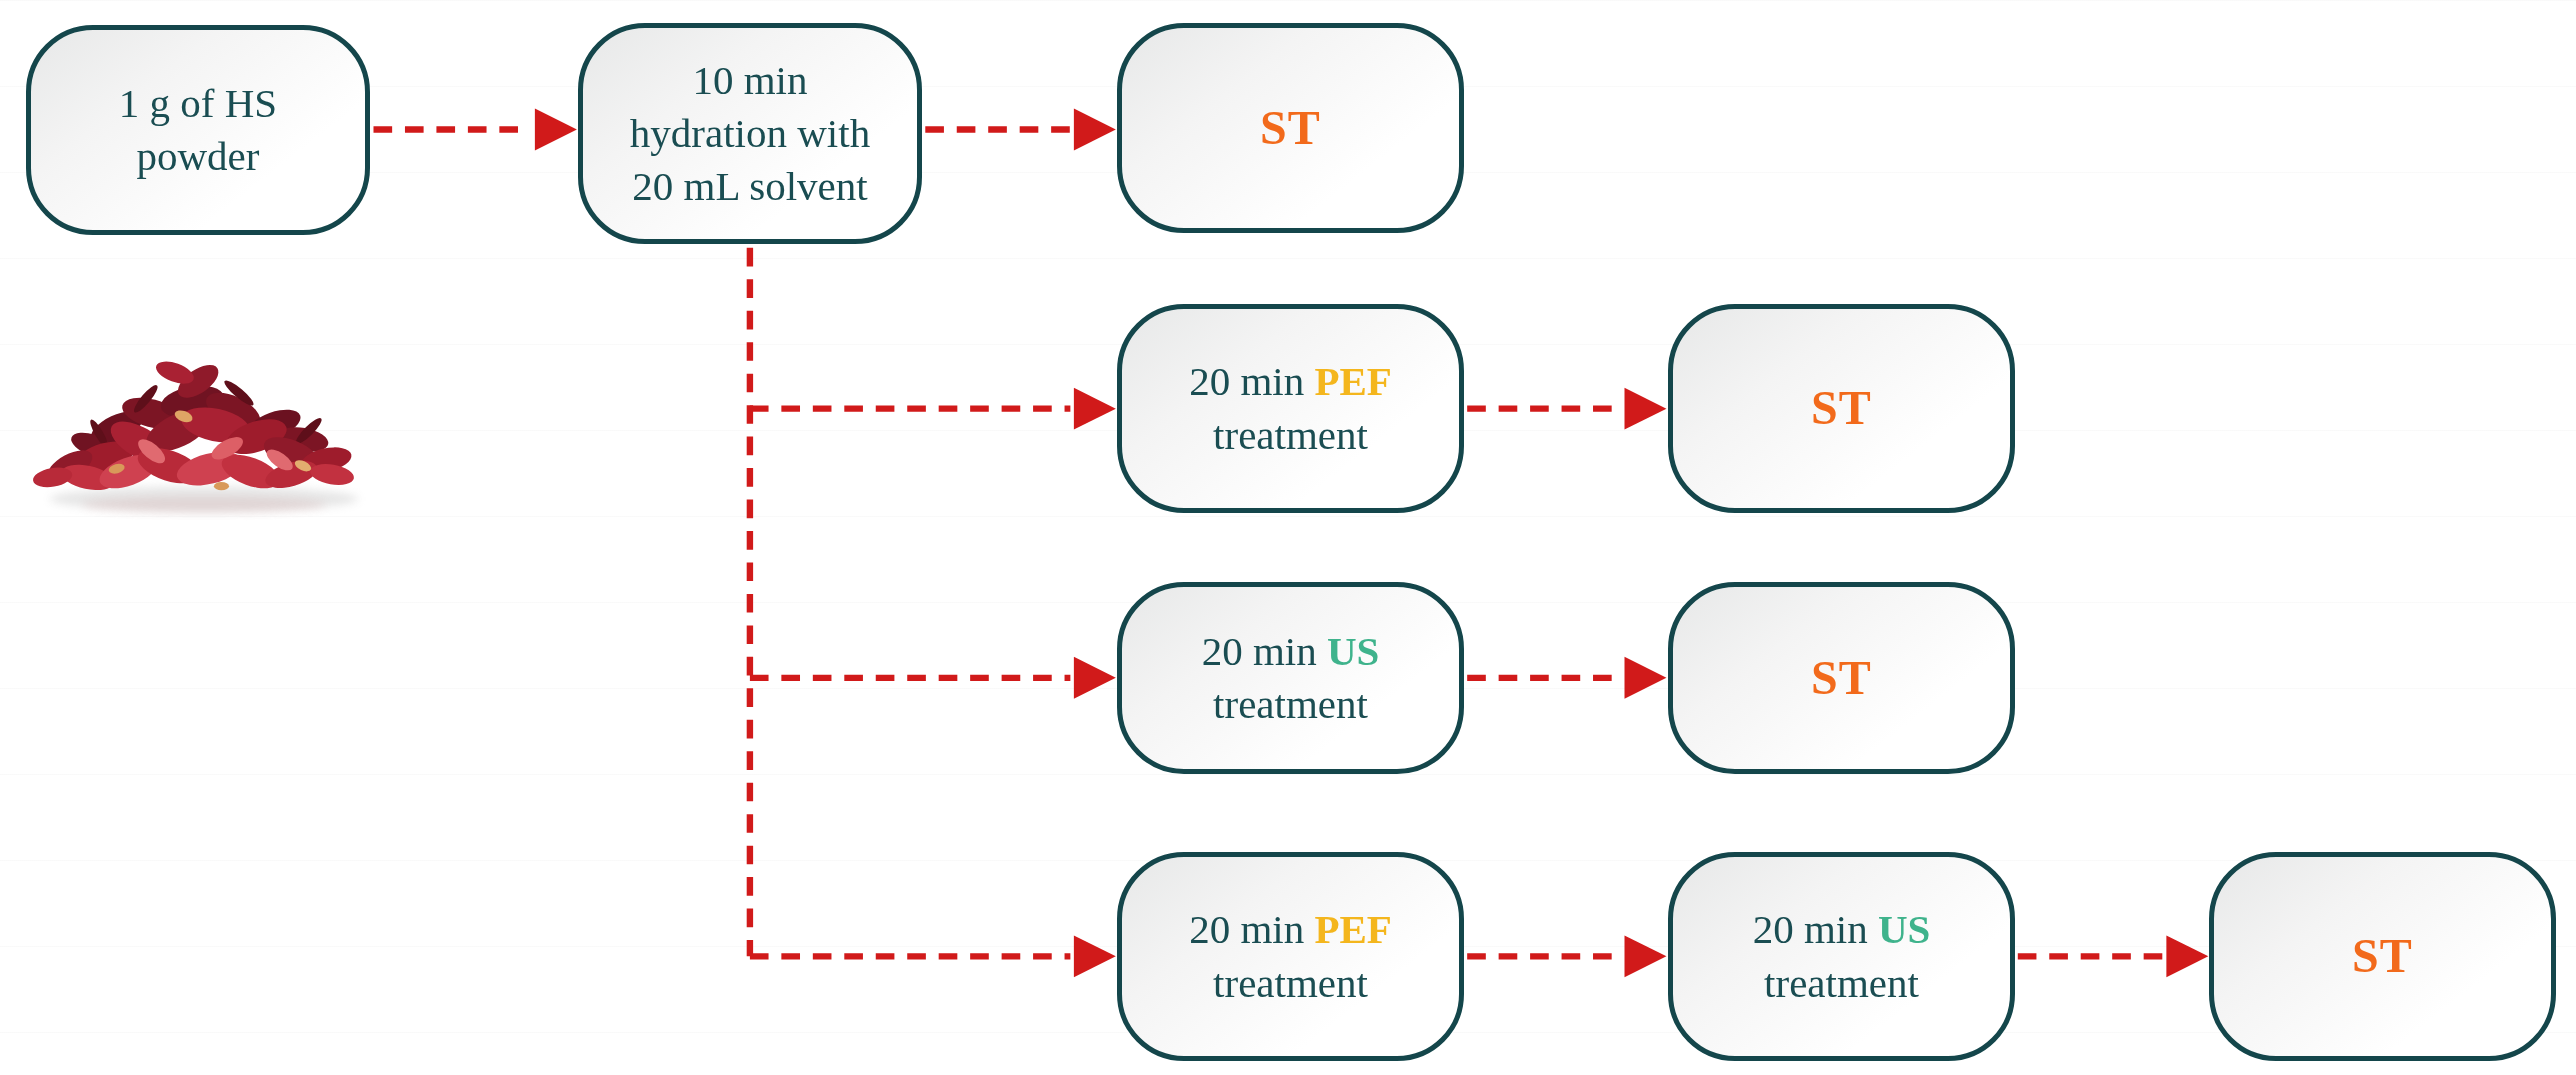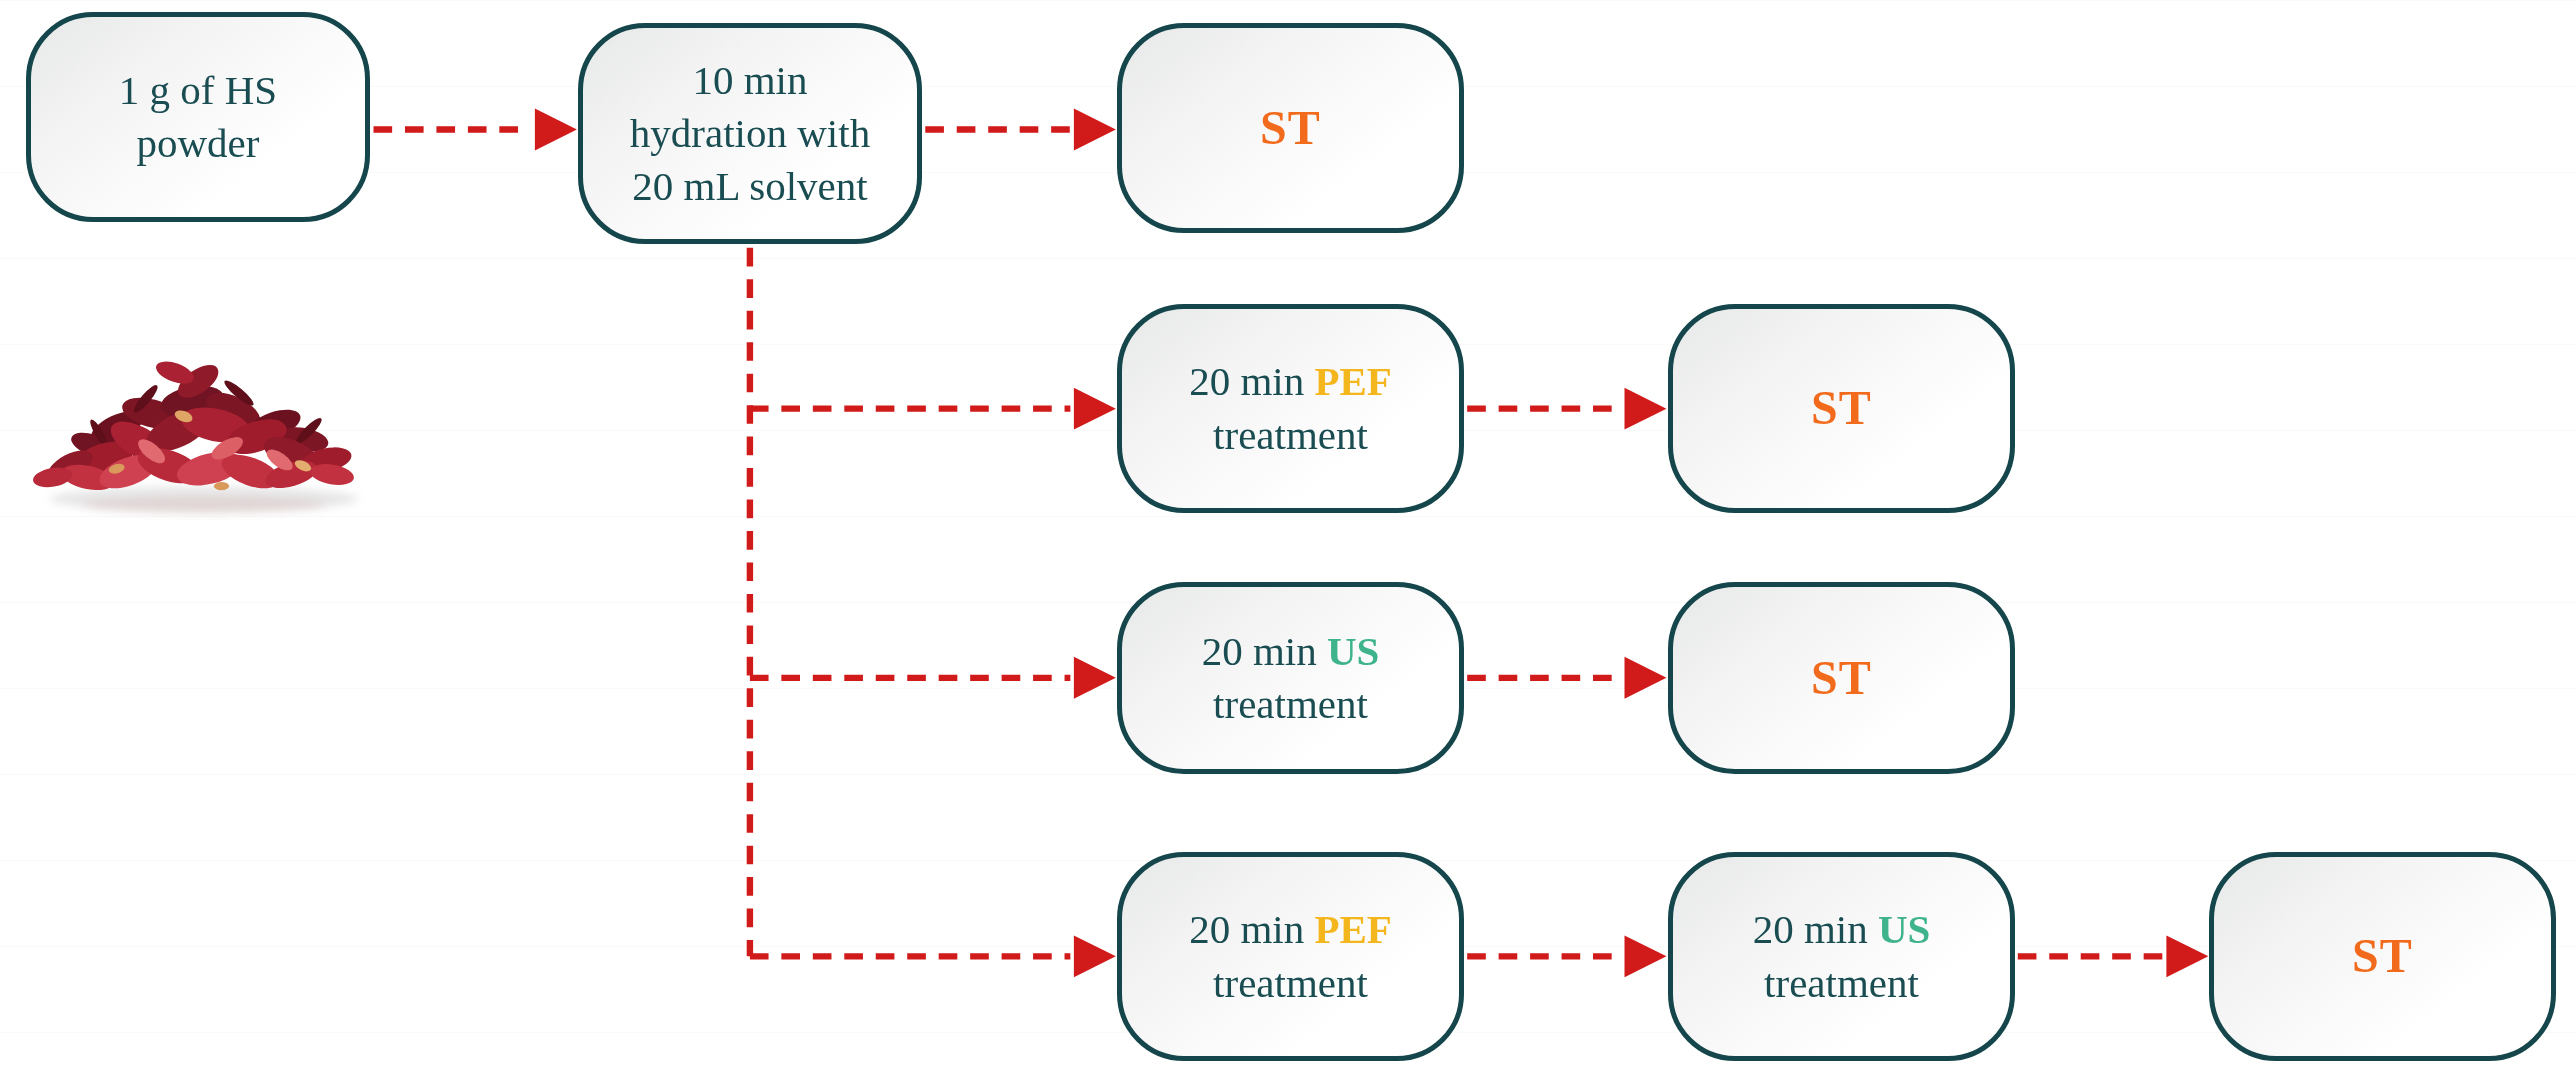--- a/index.html
+++ b/index.html
@@ -57,7 +57,7 @@
     letter-spacing: 1.2px;
   }
   
-  .n-powder    { left:  26px; top:  12px; width: 344px; height: 210px; }
+  .n-powder    { left:  26px; top:  25px; width: 344px; height: 210px; }
   .n-hydration { left: 578px; top:  23px; width: 344px; height: 221px; }
   .n-st1       { left:1117px; top:  23px; width: 347px; height: 210px; }
   .n-pef1      { left:1117px; top: 304px; width: 347px; height: 209px; }

